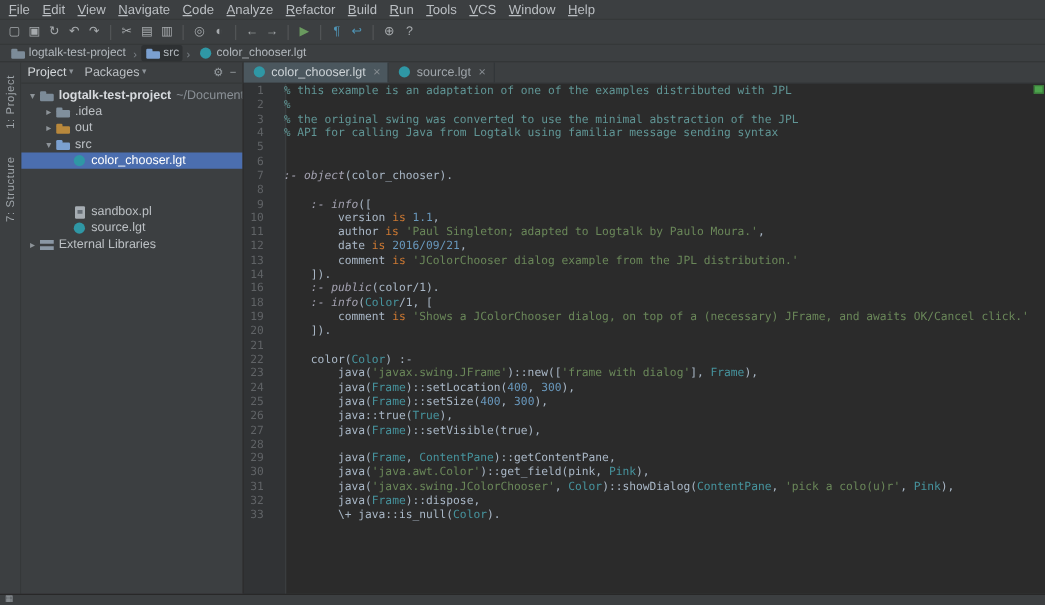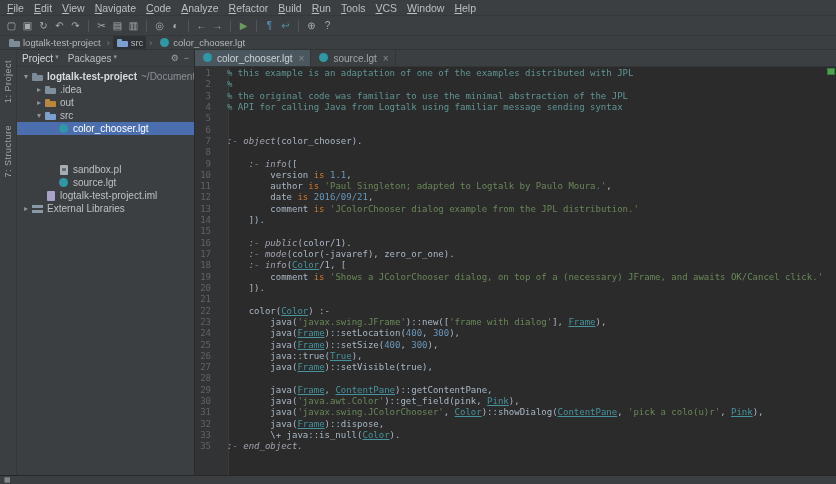--- a/index.html
+++ b/index.html
@@ -238,7 +238,7 @@
         <div class="code">
             <div class="cl"><span class="ln">1</span><span class="lc"><span class="tk-c">% this example is an adaptation of one of the examples distributed with JPL</span></span></div>
             <div class="cl"><span class="ln">2</span><span class="lc"><span class="tk-c">%</span></span></div>
-            <div class="cl"><span class="ln">3</span><span class="lc"><span class="tk-c">% the original code was familiar to use the minimal abstraction of the JPL</span></span></div>
+            <div class="cl"><span class="ln">3</span><span class="lc"><span class="tk-c">% the original swing was converted to use the minimal abstraction of the JPL</span></span></div>
             <div class="cl"><span class="ln">4</span><span class="lc"><span class="tk-c">% API for calling Java from Logtalk using familiar message sending syntax</span></span></div>
             <div class="cl"><span class="ln">5</span><span class="lc"></span></div>
             <div class="cl"><span class="ln">6</span><span class="lc"></span></div>

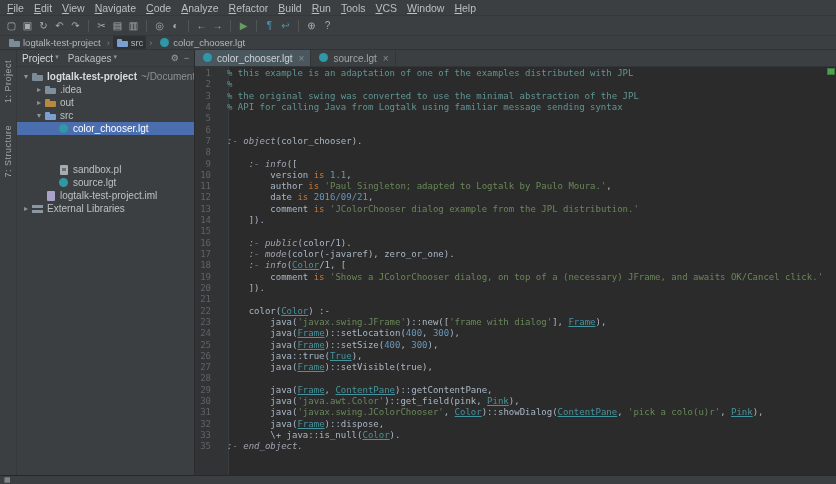--- a/index.html
+++ b/index.html
@@ -207,11 +207,6 @@
             <span class="chev"></span>
             <span class="icon file-lgt"></span>
             <span class="tree-label">source.lgt</span>
-          </div>
-          <div class="tree-row" style="padding-left: 17px;">
-            <span class="chev"></span>
-            <span class="icon file-iml"></span>
-            <span class="tree-label">logtalk-test-project.iml</span>
           </div>
           <div class="tree-row" style="padding-left: 4px;">
             <span class="chev">▸</span>

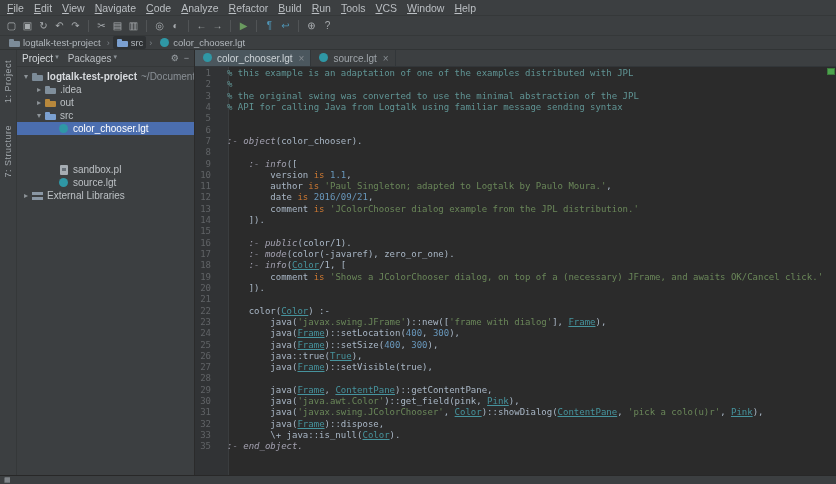--- a/index.html
+++ b/index.html
@@ -245,7 +245,6 @@
             <div class="cl"><span class="ln">12</span><span class="lc"><span class="tk-p">        date </span><span class="tk-k">is</span><span class="tk-p"> </span><span class="tk-n">2016/09/21</span><span class="tk-p">,</span></span></div>
             <div class="cl"><span class="ln">13</span><span class="lc"><span class="tk-p">        comment </span><span class="tk-k">is</span><span class="tk-p"> </span><span class="tk-s">'JColorChooser dialog example from the JPL distribution.'</span></span></div>
             <div class="cl"><span class="ln">14</span><span class="lc"><span class="tk-p">    ]).</span></span></div>
-            <div class="cl"><span class="ln">15</span><span class="lc"></span></div>
             <div class="cl"><span class="ln">16</span><span class="lc"><span class="tk-p">    </span><span class="tk-d">:- public</span><span class="tk-p">(color/1).</span></span></div>
             <div class="cl"><span class="ln">17</span><span class="lc"><span class="tk-p">    </span><span class="tk-d">:- mode</span><span class="tk-p">(color(-javaref), zero_or_one).</span></span></div>
             <div class="cl"><span class="ln">18</span><span class="lc"><span class="tk-p">    </span><span class="tk-d">:- info</span><span class="tk-p">(</span><span class="tk-v">Color</span><span class="tk-p">/1, [</span></span></div>

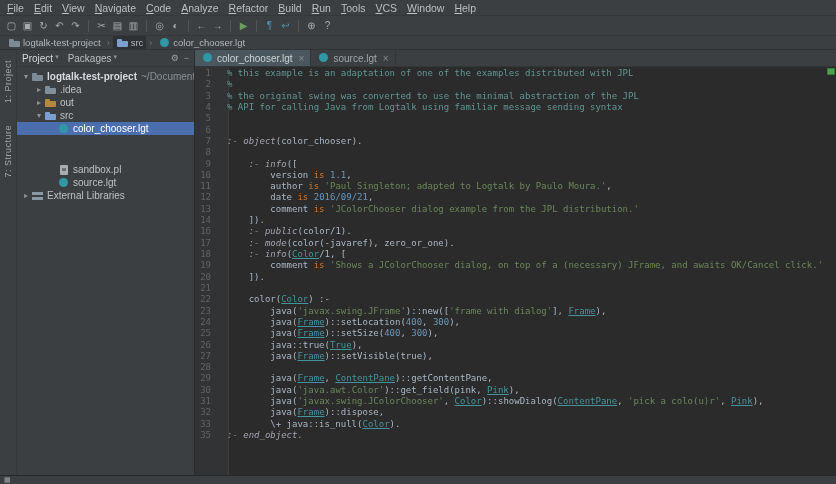--- a/index.html
+++ b/index.html
@@ -246,7 +246,6 @@
             <div class="cl"><span class="ln">13</span><span class="lc"><span class="tk-p">        comment </span><span class="tk-k">is</span><span class="tk-p"> </span><span class="tk-s">'JColorChooser dialog example from the JPL distribution.'</span></span></div>
             <div class="cl"><span class="ln">14</span><span class="lc"><span class="tk-p">    ]).</span></span></div>
             <div class="cl"><span class="ln">16</span><span class="lc"><span class="tk-p">    </span><span class="tk-d">:- public</span><span class="tk-p">(color/1).</span></span></div>
-            <div class="cl"><span class="ln">17</span><span class="lc"><span class="tk-p">    </span><span class="tk-d">:- mode</span><span class="tk-p">(color(-javaref), zero_or_one).</span></span></div>
             <div class="cl"><span class="ln">18</span><span class="lc"><span class="tk-p">    </span><span class="tk-d">:- info</span><span class="tk-p">(</span><span class="tk-v">Color</span><span class="tk-p">/1, [</span></span></div>
             <div class="cl"><span class="ln">19</span><span class="lc"><span class="tk-p">        comment </span><span class="tk-k">is</span><span class="tk-p"> </span><span class="tk-s">'Shows a JColorChooser dialog, on top of a (necessary) JFrame, and awaits OK/Cancel click.'</span></span></div>
             <div class="cl"><span class="ln">20</span><span class="lc"><span class="tk-p">    ]).</span></span></div>

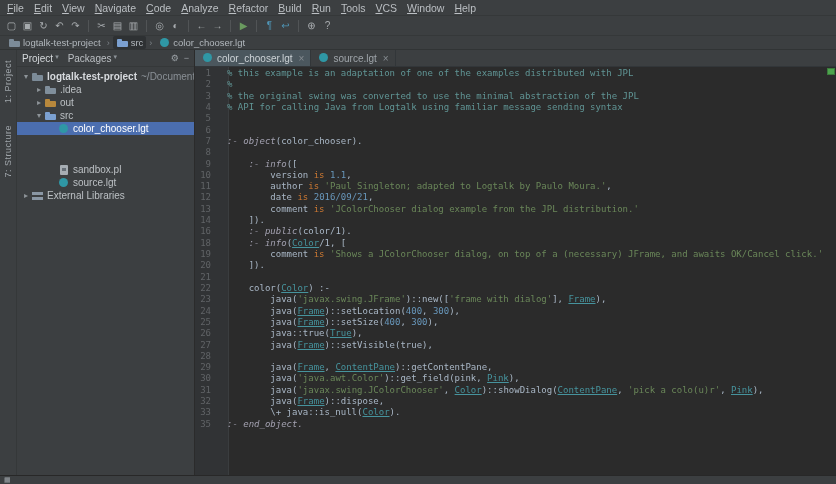--- a/index.html
+++ b/index.html
@@ -72,7 +72,7 @@
   .tk-k{color:#cc7832}
   .tk-s{color:#6a8759}
   .tk-n{color:#6897bb}
-  .tk-v{color:#46939d;text-decoration:underline}
+  .tk-v{color:#46939d;}
   .tk-p{color:#a9b7c6}
 
   .status-bar{height:9px;background:#3c3f41;border-top:1px solid #282828;display:flex;

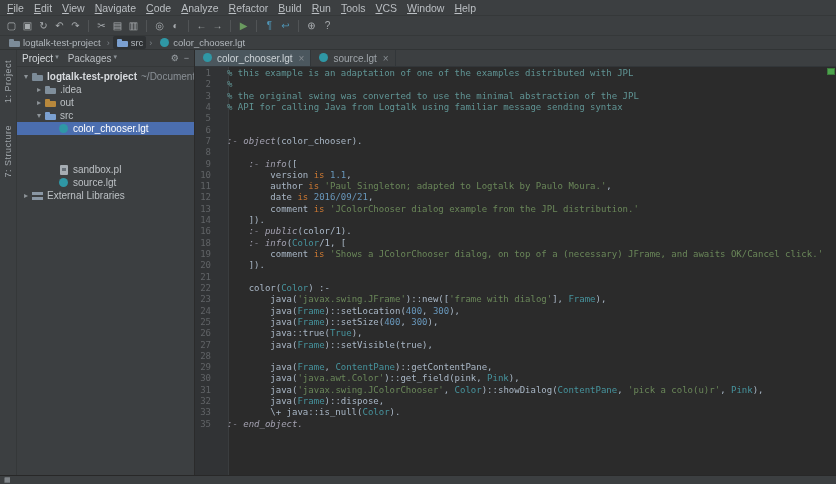--- a/index.html
+++ b/index.html
@@ -262,7 +262,6 @@
             <div class="cl"><span class="ln">31</span><span class="lc"><span class="tk-p">        java(</span><span class="tk-s">'javax.swing.JColorChooser'</span><span class="tk-p">, </span><span class="tk-v">Color</span><span class="tk-p">)::showDialog(</span><span class="tk-v">ContentPane</span><span class="tk-p">, </span><span class="tk-s">'pick a colo(u)r'</span><span class="tk-p">, </span><span class="tk-v">Pink</span><span class="tk-p">),</span></span></div>
             <div class="cl"><span class="ln">32</span><span class="lc"><span class="tk-p">        java(</span><span class="tk-v">Frame</span><span class="tk-p">)::dispose,</span></span></div>
             <div class="cl"><span class="ln">33</span><span class="lc"><span class="tk-p">        \+ java::is_null(</span><span class="tk-v">Color</span><span class="tk-p">).</span></span></div>
-            <div class="cl"><span class="ln">35</span><span class="lc"><span class="tk-d">:- end_object.</span></span></div>
           </div>
         <div class="stripe"></div>
         <div class="inspection"></div>

